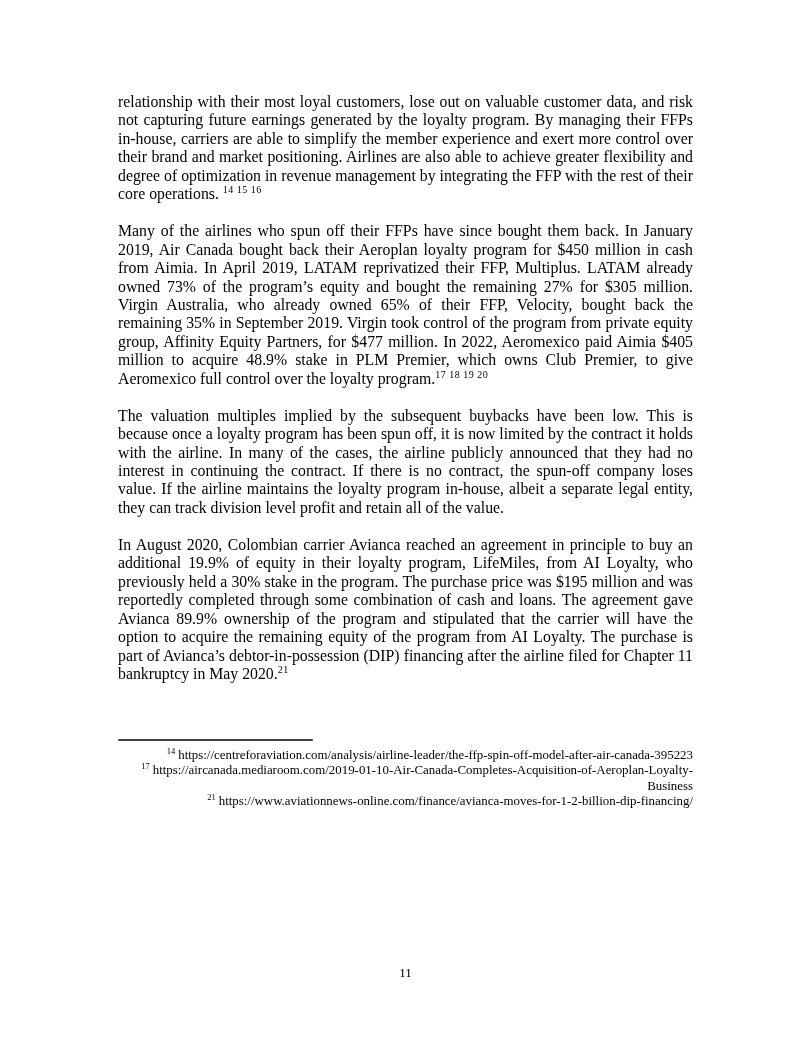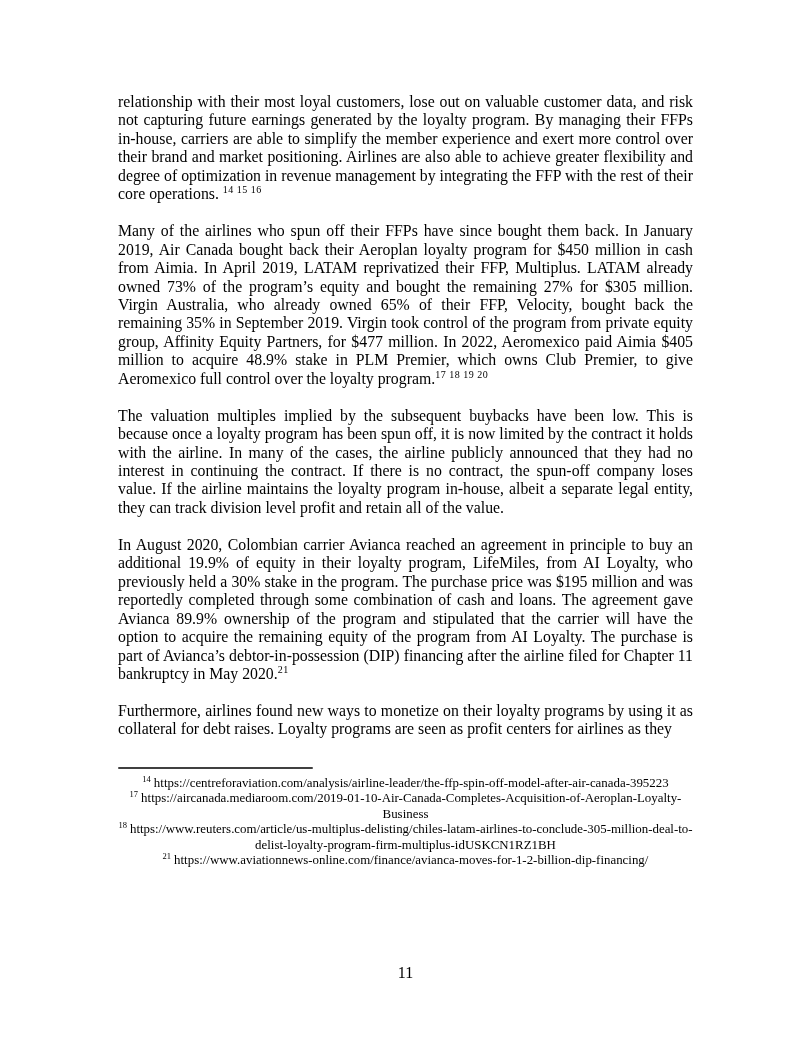--- a/index.html
+++ b/index.html
@@ -85,7 +85,6 @@
 
     <p class="para"><span>In August 2020, Colombian carrier Avianca reached an agreement in principle to buy an additional 19.9% of equity in their loyalty program, LifeMiles, from AI Loyalty, who previously held a 30% stake in the program. The purchase price was $195 million and was reportedly completed through some combination of cash and loans. The agreement gave Avianca 89.9% ownership of the program and stipulated that the carrier will have the option to acquire the remaining equity of the program from AI Loyalty. The purchase is part of Avianca’s debtor-in-possession (DIP) financing after the airline filed for Chapter 11 bankruptcy in May 2020.</span><sup class="ref">21</sup></p>
 
-    <p class="para"><span>Furthermore, airlines found new ways to monetize on their loyalty programs by using it as collateral for debt raises. Loyalty programs are seen as profit centers for airlines as they</span><sup class="ref"></sup></p>
   </main>
 
   <section class="footnotes">

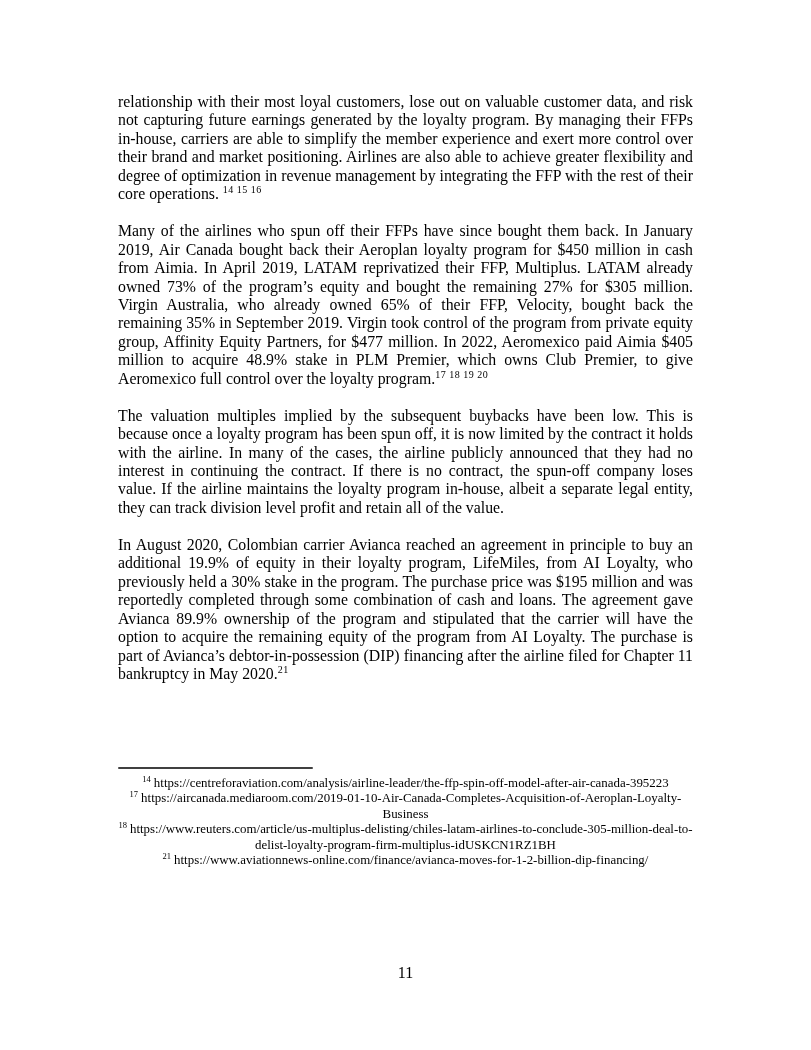--- a/index.html
+++ b/index.html
@@ -43,8 +43,7 @@
     width: 575px;
     font-size: 12.9px;
     line-height: 15.4px;
-    text-align: center;
-    margin-top: 28px;
+    text-align: right;
   }
   .fn-sep {
     width: 195px;

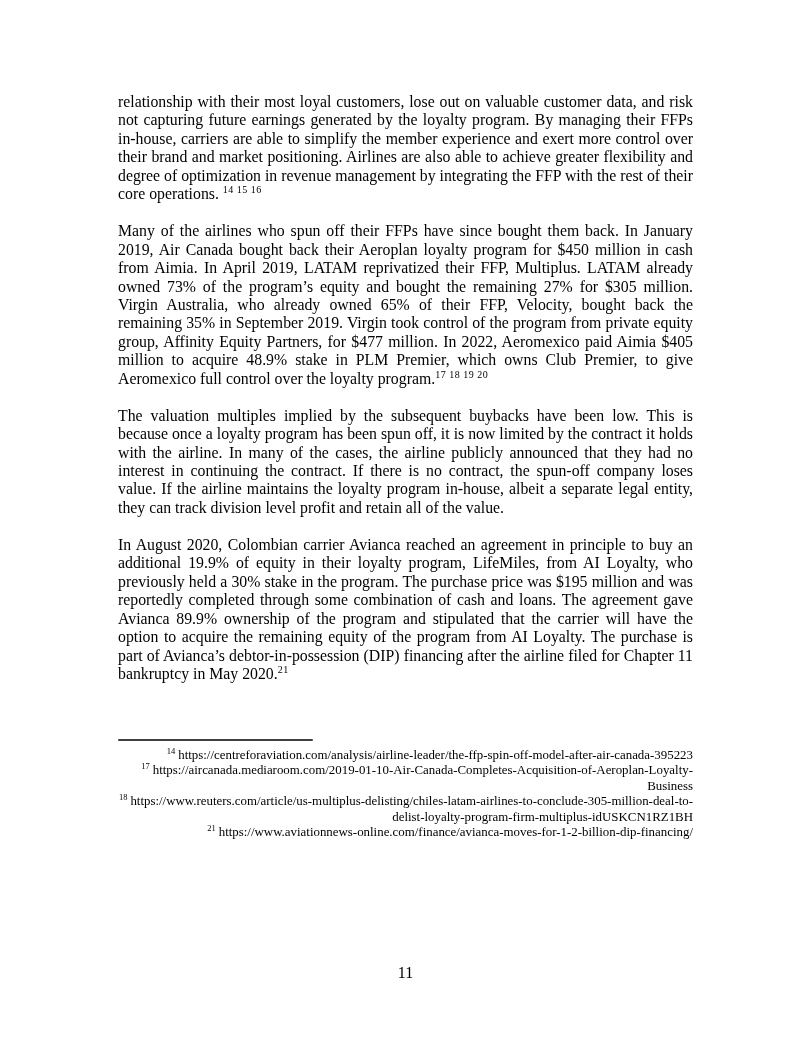--- a/index.html
+++ b/index.html
@@ -95,7 +95,6 @@
 
     <div class="footnote"><sup>17</sup><span class="fn-text">https://aircanada.mediaroom.com/2019-01-10-Air-Canada-Completes-Acquisition-of-Aeroplan-Loyalty-Business</span></div>
 
-    <div class="footnote"><sup>18</sup><span class="fn-text">https://www.reuters.com/article/us-multiplus-delisting/chiles-latam-airlines-to-conclude-305-million-deal-to-delist-loyalty-program-firm-multiplus-idUSKCN1RZ1BH</span></div>
 
 
 

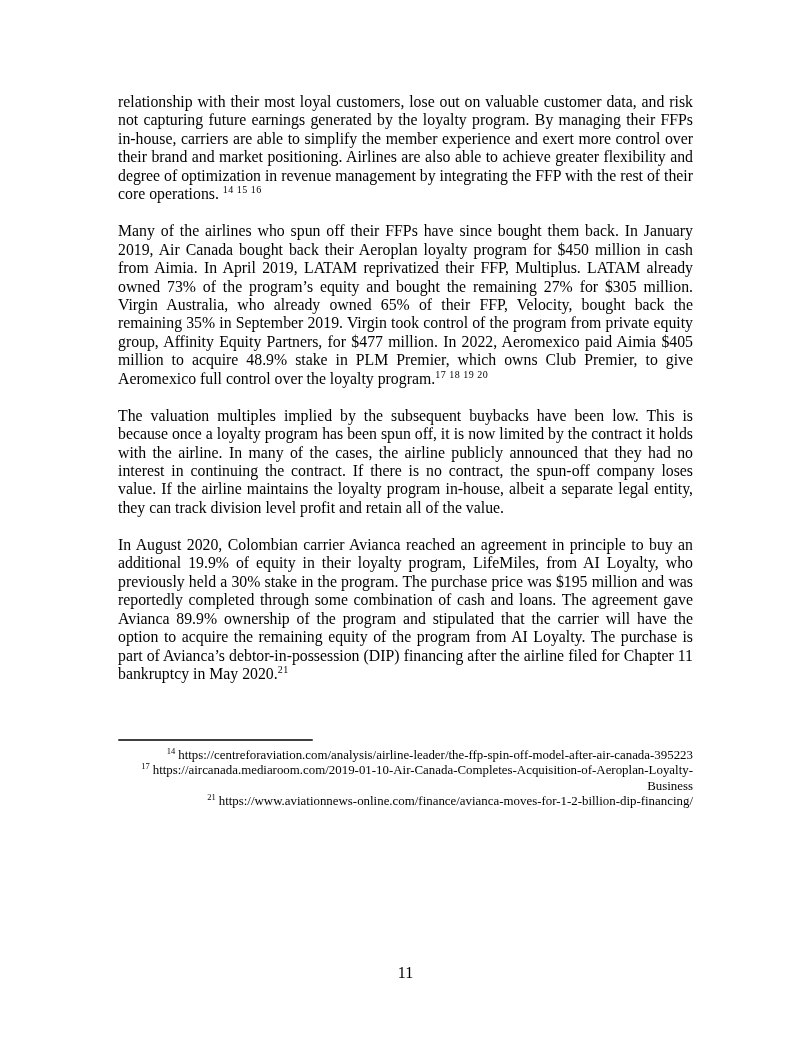--- a/index.html
+++ b/index.html
@@ -66,7 +66,7 @@
     left: 0;
     width: 811px;
     text-align: center;
-    font-size: 16px;
+    font-size: 13px;
     line-height: 18.45px;
   }
 </style>

